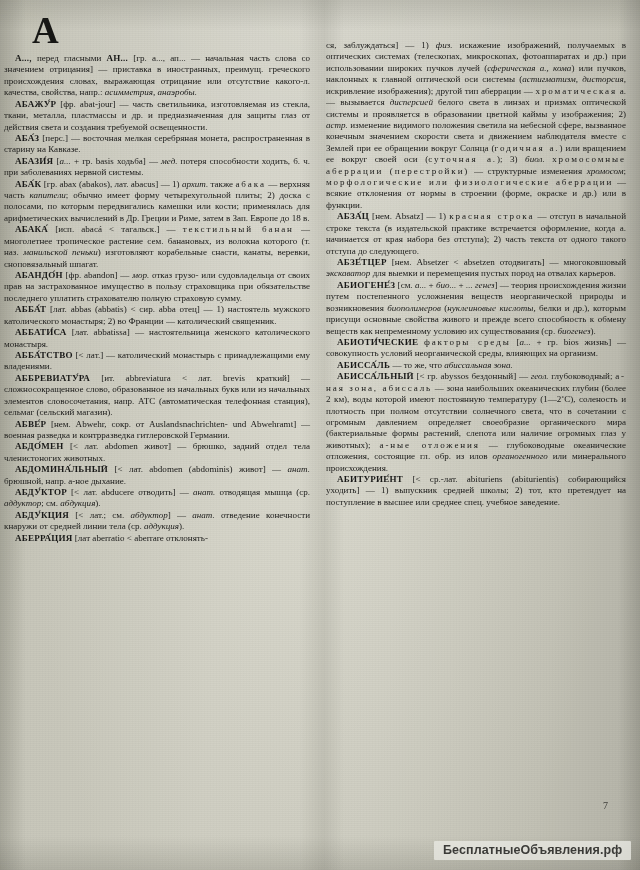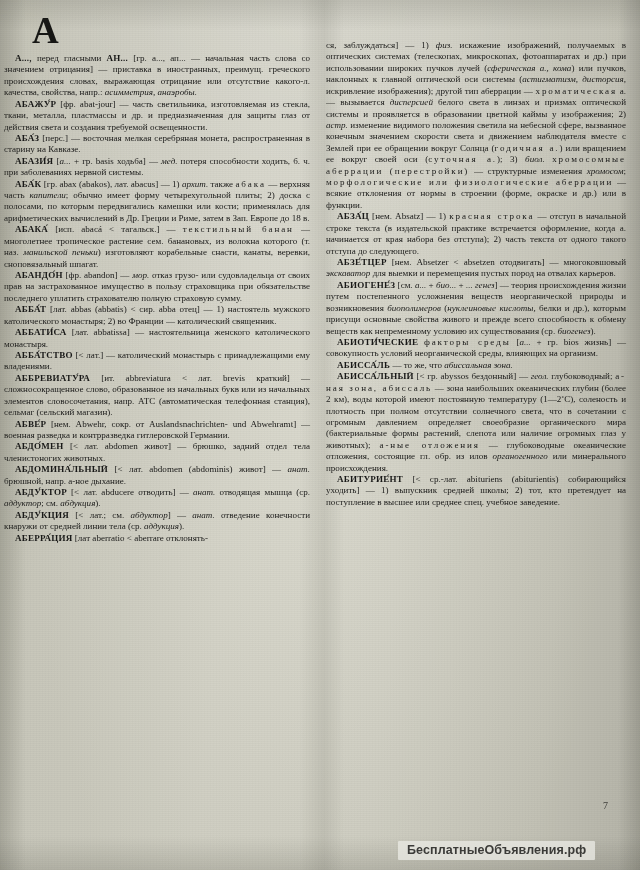--- a/index.html
+++ b/index.html
@@ -71,7 +71,7 @@
 
   
   .watermark{
-    position:absolute;left:398px;top:841px;z-index:7;
+    position:absolute;left:434px;top:841px;z-index:7;
     background:rgba(232,232,226,.80);
     padding:2px 9px 3px 9px;
     font-family:"Liberation Sans","DejaVu Sans",sans-serif;

